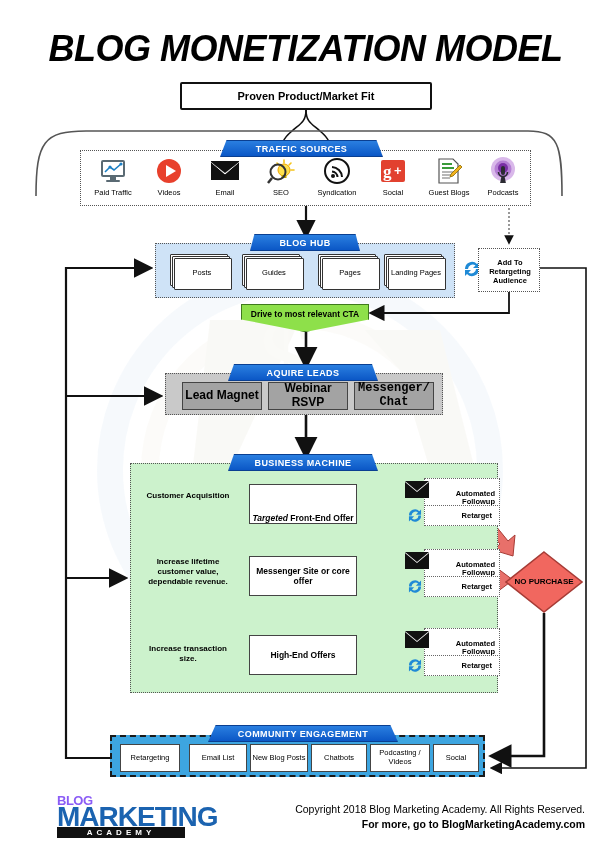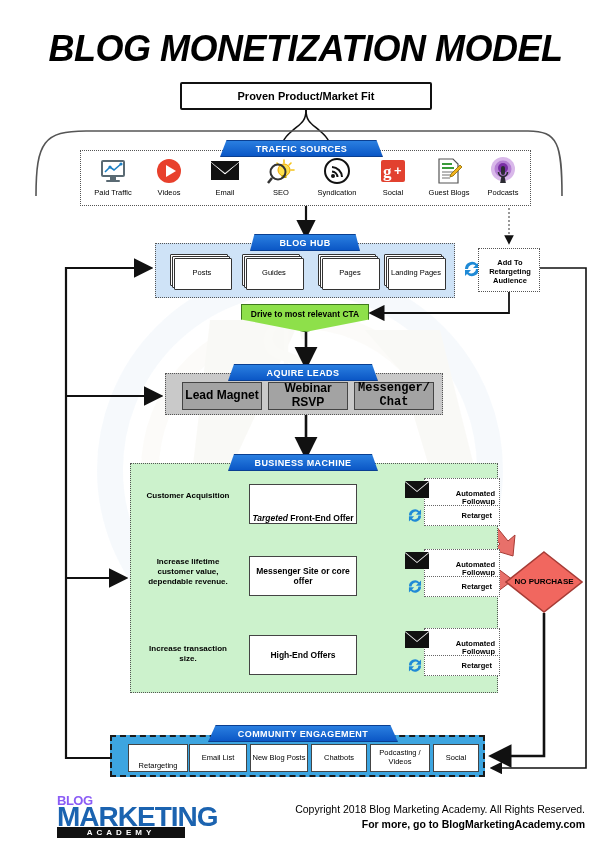--- a/index.html
+++ b/index.html
@@ -484,7 +484,7 @@
 
   <div class="abs banner" style="left:208px;top:725px;width:190px;">COMMUNITY ENGAGEMENT</div>
   <div class="abs" id="comm-box">
-    <div class="commcard" style="left:16px;width:58px;align-items:flex-end;">
+    <div class="commcard" style="left:8px;width:58px;">
       <span>Retargeting</span>
     </div>
     <div class="commcard" style="left:77px;width:56px;">

